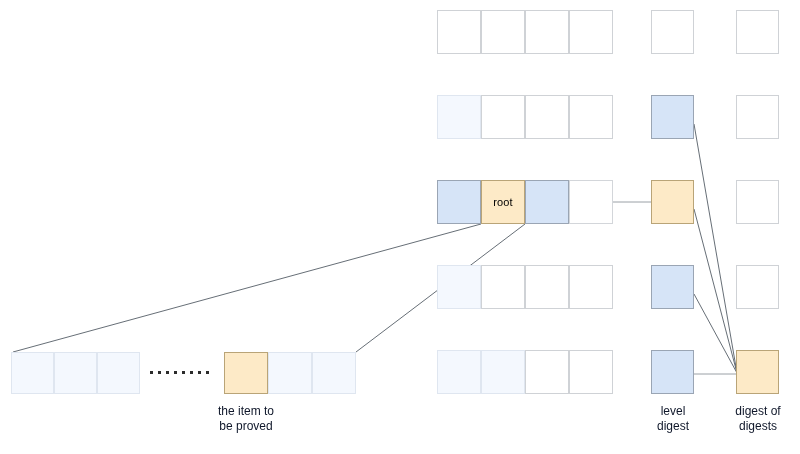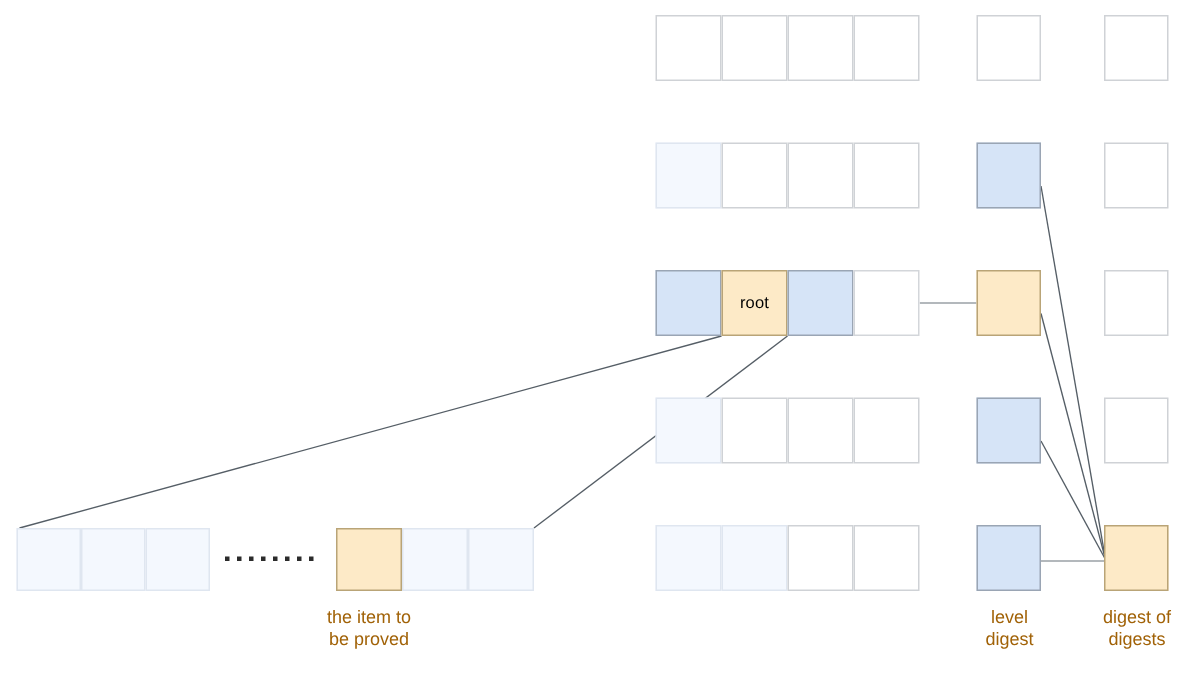--- a/index.html
+++ b/index.html
@@ -50,7 +50,7 @@
     text-align: center;
     font-size: 12px;
     line-height: 15px;
-    color: #a16207;
+    color: #0f172a;
     white-space: pre-line;
   }
   .dots {

